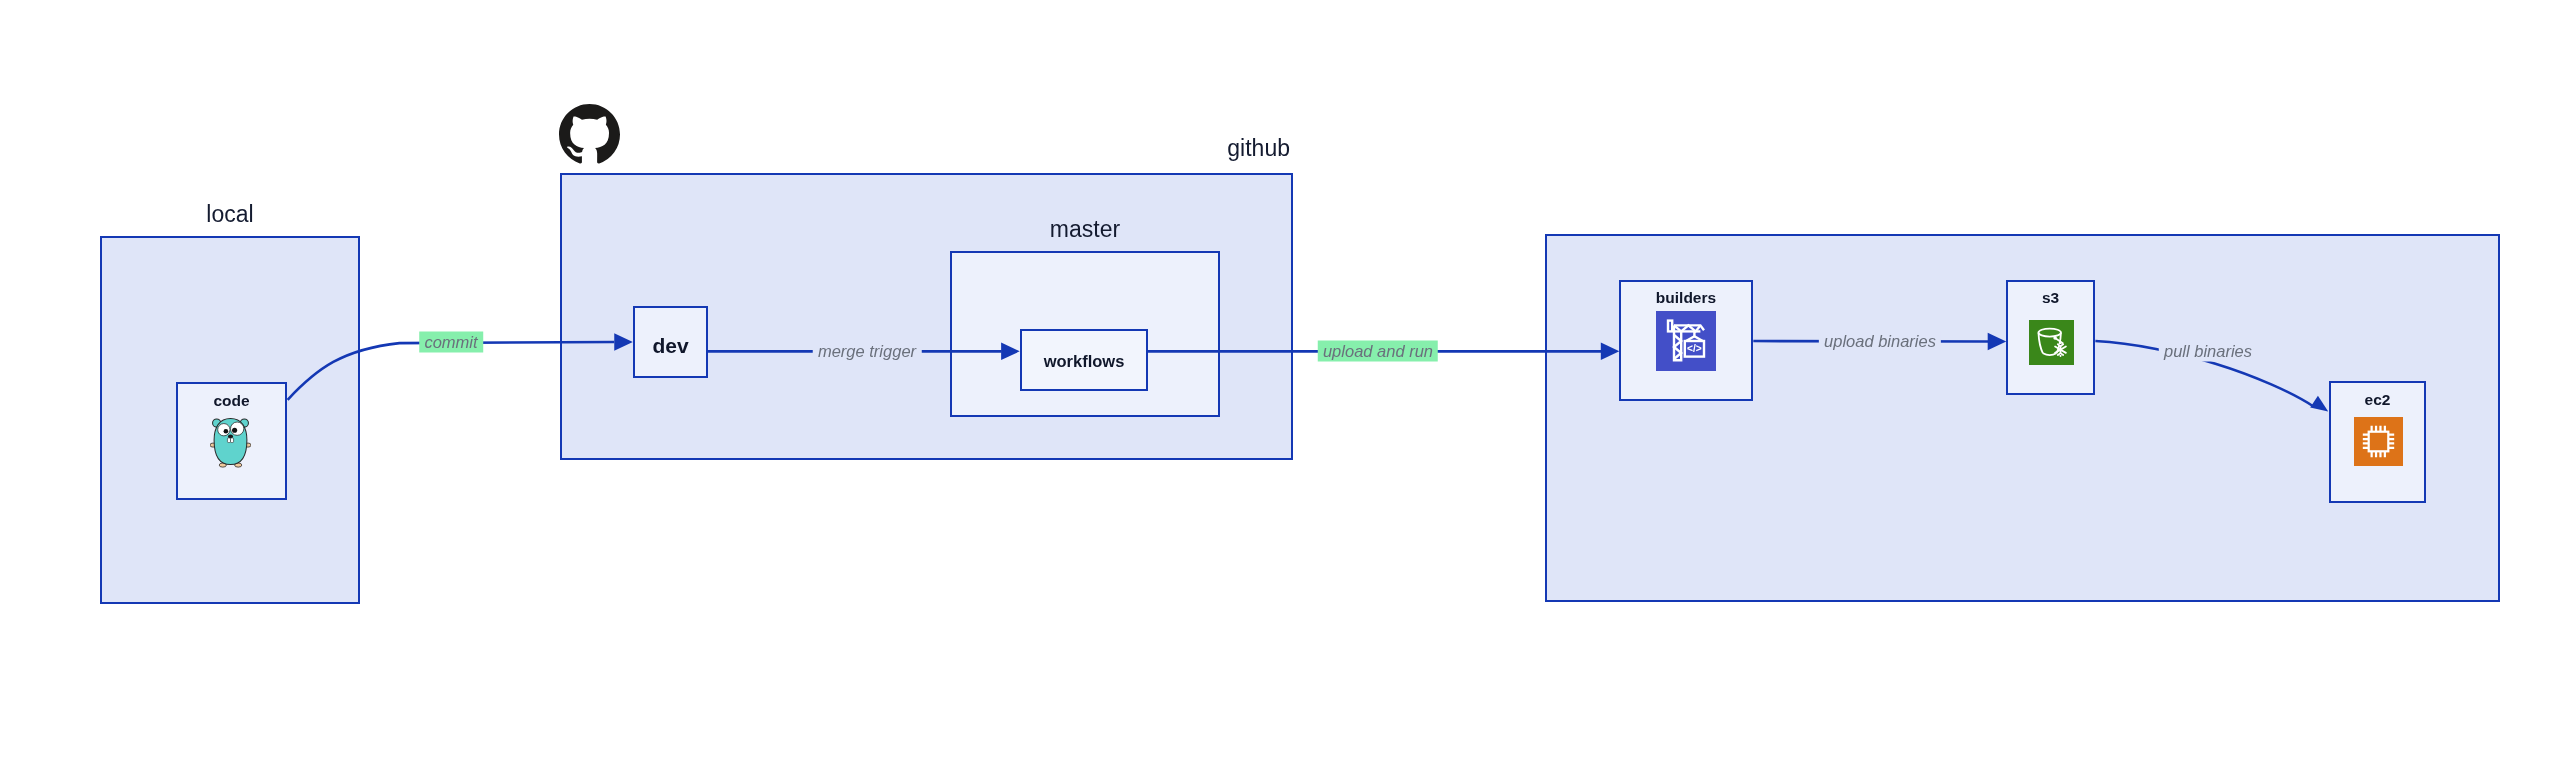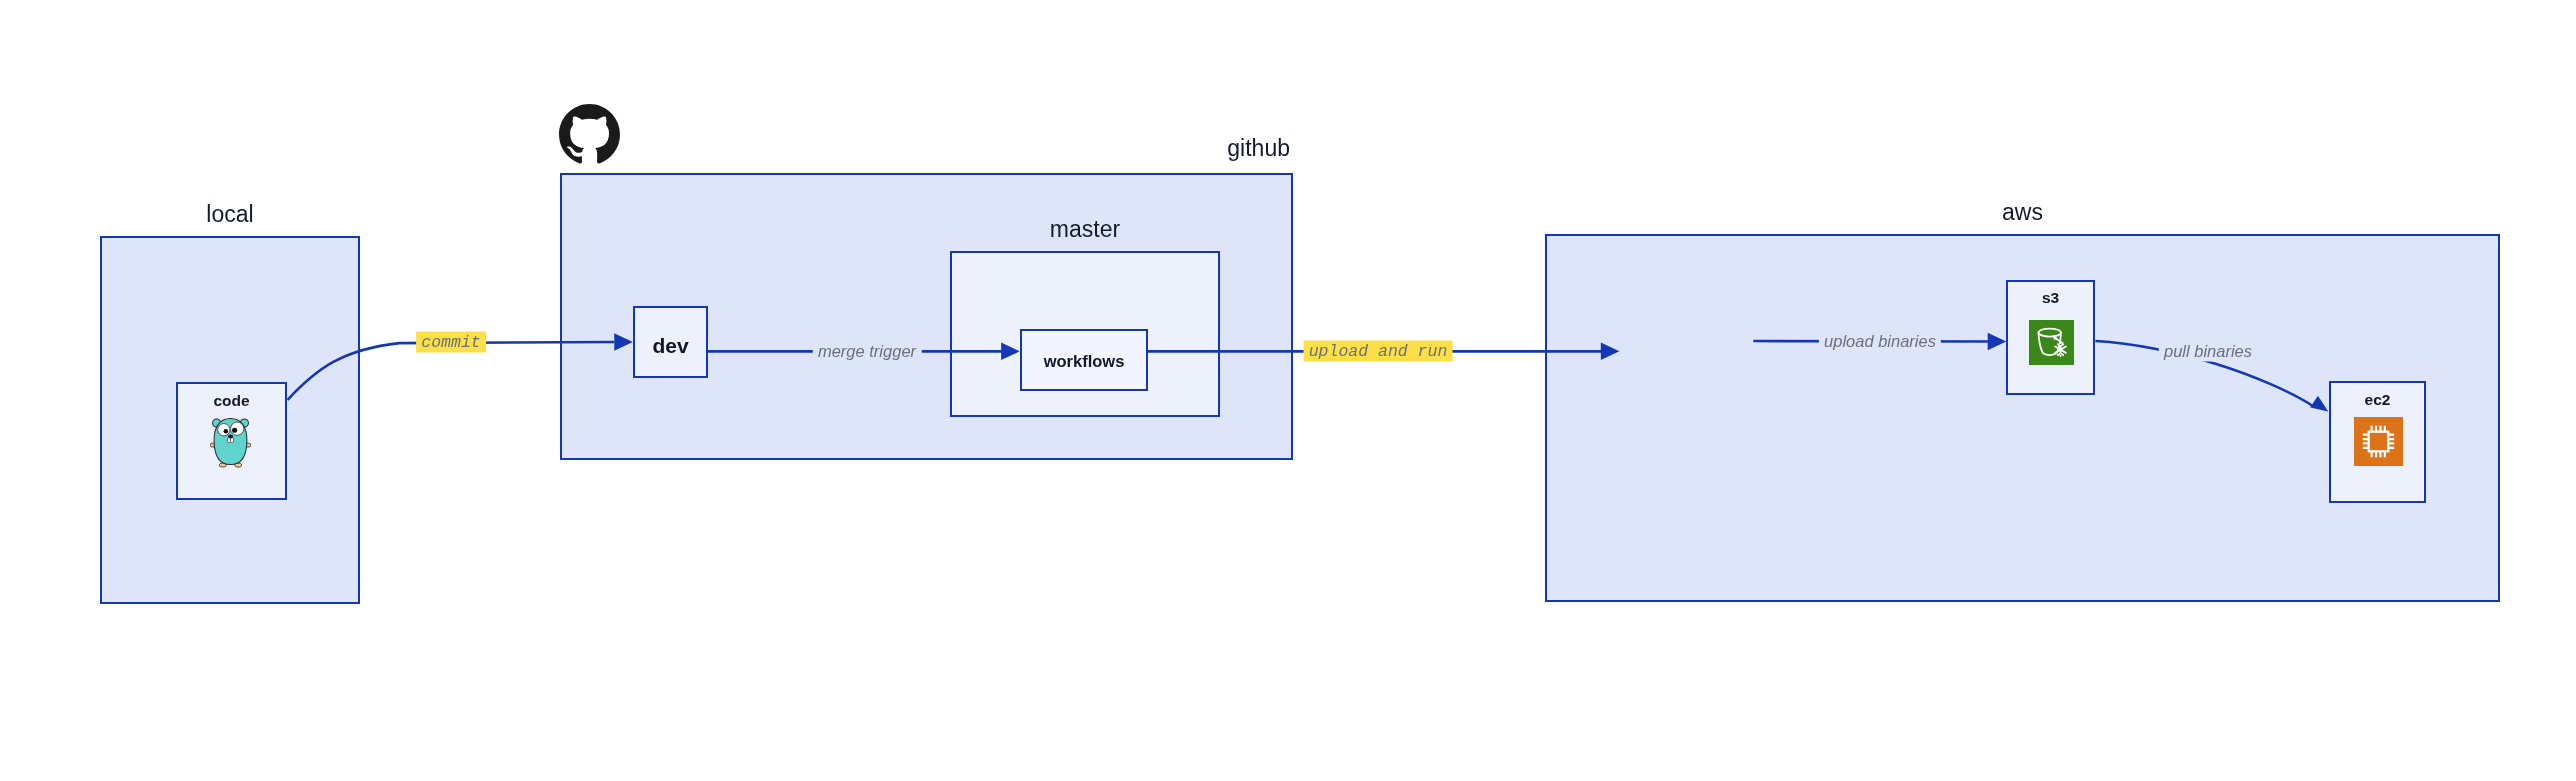--- a/index.html
+++ b/index.html
@@ -72,7 +72,6 @@
   <div class="region-label" style="left:950px;top:216px;width:270px;text-align:center;z-index:2;">master</div>
 
   <div class="region" style="left:1545px;top:234px;width:955px;height:368px;"></div>
-  <div class="region-label" style="left:1545px;top:199px;width:955px;text-align:center;">aws</div>
 
   <div class="icon-box" style="left:559px;top:104px;width:61px;height:61px;z-index:2;">
     <svg width="61" height="61" viewBox="0 0 16 16">

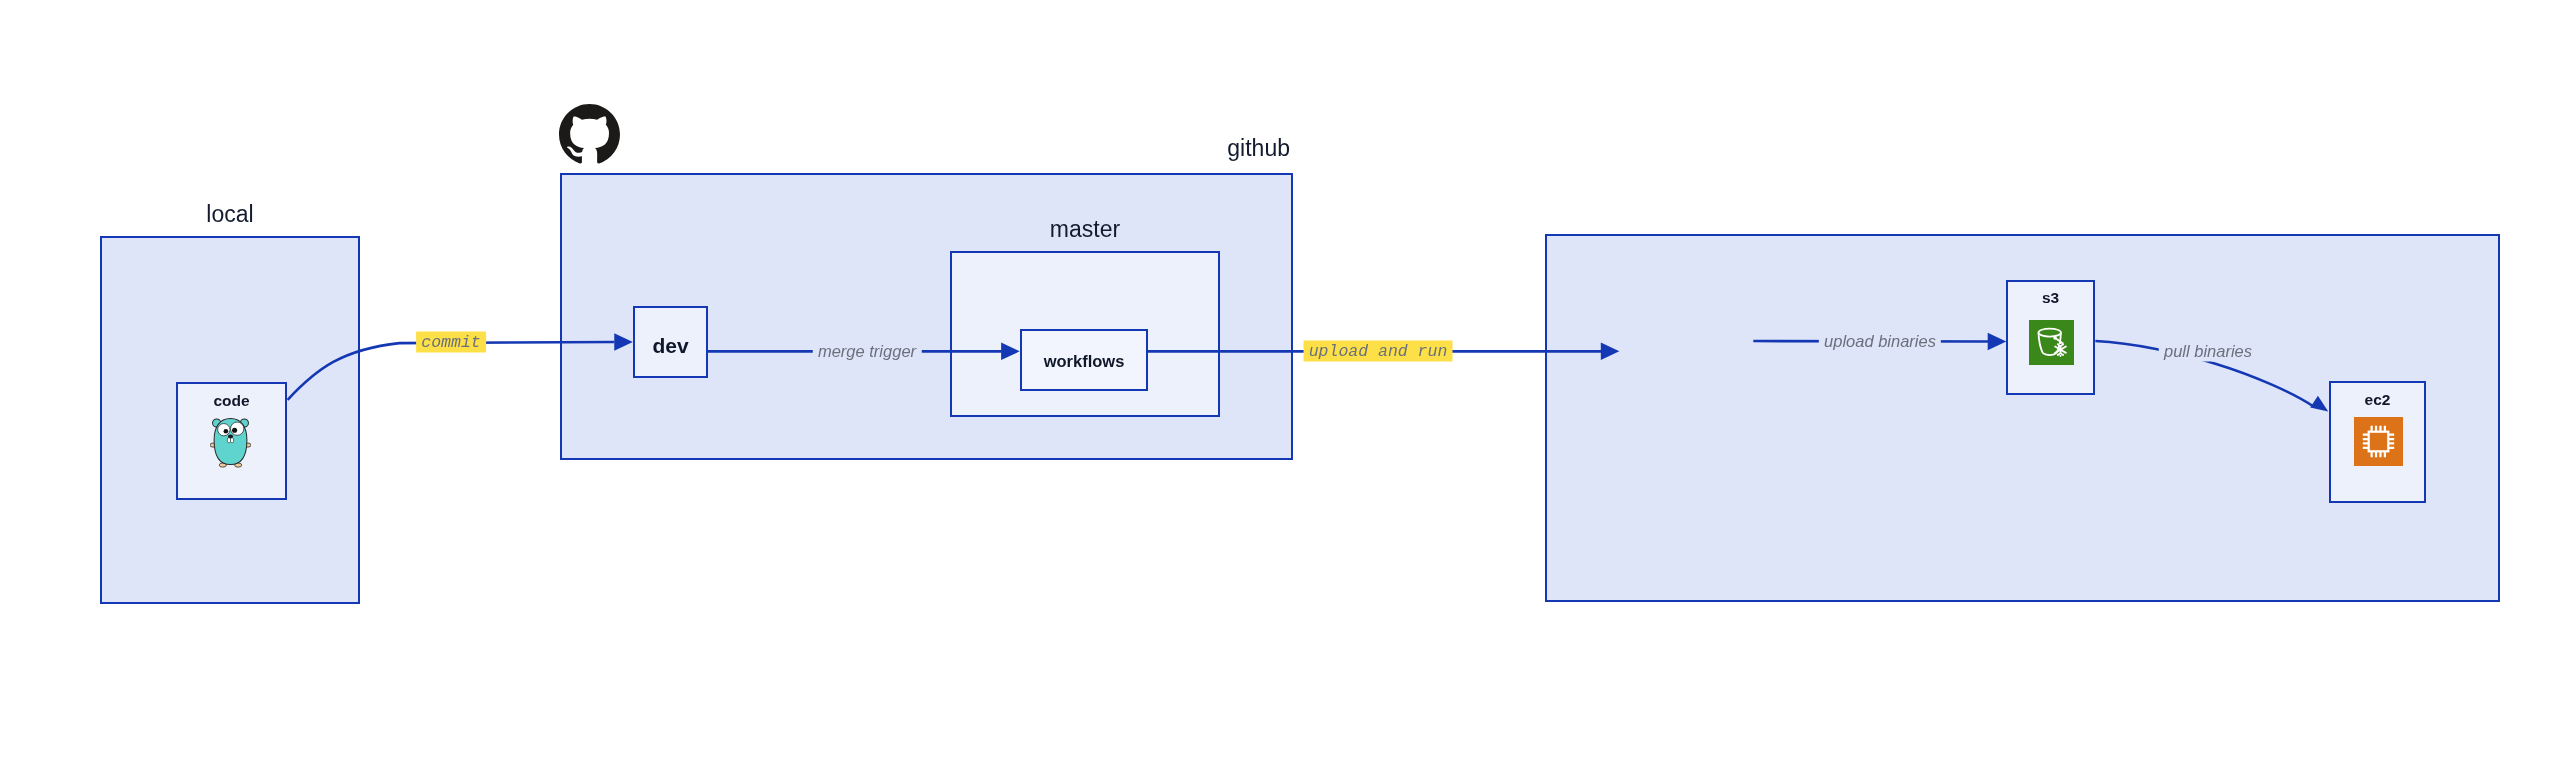--- a/index.html
+++ b/index.html
@@ -133,6 +133,26 @@
     <div class="node-label" style="top:20.6px;font-size:16.5px;">workflows</div>
   </div>
 
+  <div class="node" style="left:1619px;top:280px;width:134px;height:121px;">
+    <div class="node-label" style="top:7.2px;">builders</div>
+    <div class="icon-box" style="left:35px;top:29px;width:60px;height:60px;">
+      <svg width="60" height="60" viewBox="0 0 100 100">
+        <rect x="0" y="0" width="100" height="100" fill="#434fc8"></rect>
+        <g stroke="#ffffff" stroke-width="4" fill="none">
+          <rect x="20" y="16" width="7" height="18"></rect>
+          <path d="M30 24 L74 24 L80 32"></path>
+          <path d="M30 34 L74 34"></path>
+          <path d="M30 24 L42 34 L54 24 L66 34 L74 24"></path>
+          <path d="M30 24 L30 82 L42 82 L42 34"></path>
+          <path d="M30 40 L42 50 L30 60 L42 70 L30 80"></path>
+          <path d="M64 34 L64 44"></path>
+          <path d="M64 42 L50 50 M64 42 L78 50"></path>
+          <rect x="48" y="50" width="32" height="26"></rect>
+        </g>
+        <text x="64" y="69" font-size="17" font-weight="bold" fill="#ffffff" text-anchor="middle" font-family="Liberation Sans, sans-serif">&lt;/&gt;</text>
+      </svg>
+    </div>
+  </div>
 
   <div class="node" style="left:2006px;top:280px;width:89px;height:115px;">
     <div class="node-label" style="top:7.2px;">s3</div>

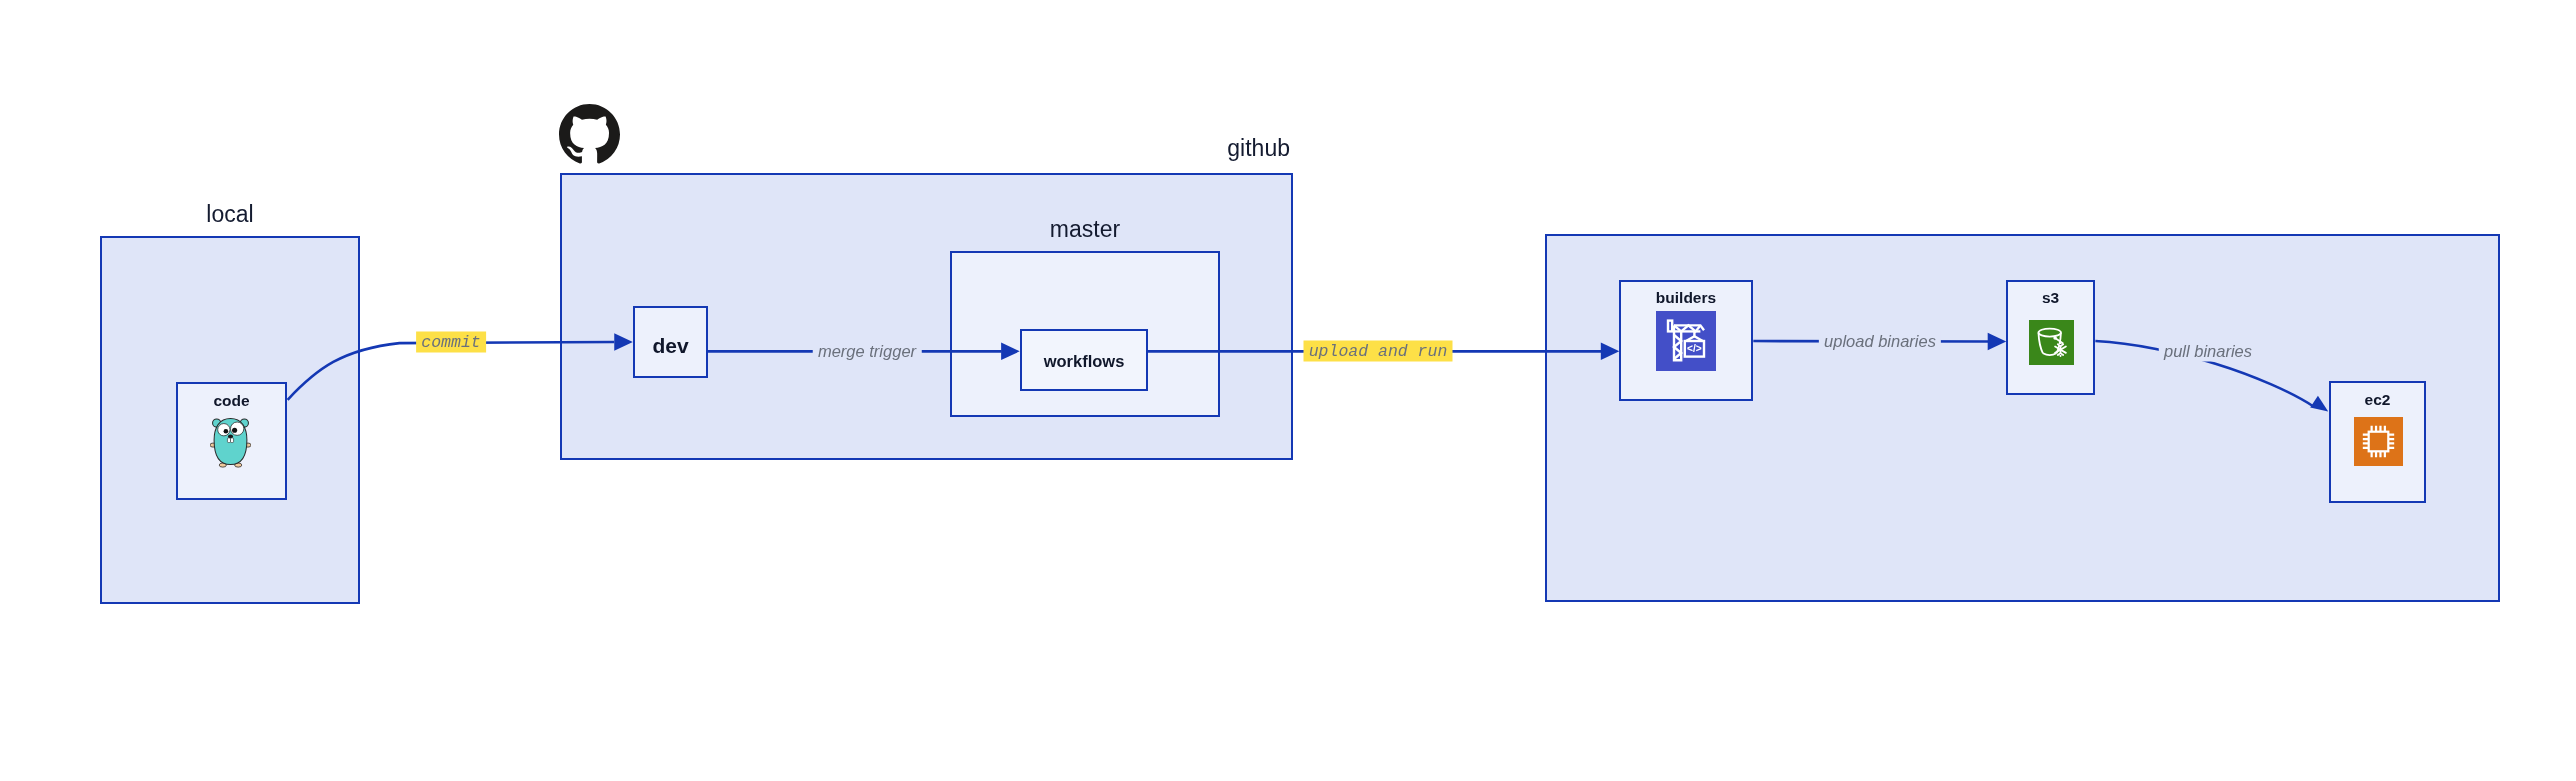--- a/index.html
+++ b/index.html
@@ -41,7 +41,7 @@
     color:var(--edge-gray);font-style:italic;font-size:16.5px;
     padding:1px 5.2px;white-space:nowrap;
   }
-  .bg-white{background:#fde047;font-family:Liberation Mono, monospace;}
+  .bg-white{background:#86efac;}
   .bg-region{background:var(--region-fill);}
 
   #edges-svg{position:absolute;left:0;top:0;z-index:2;}

